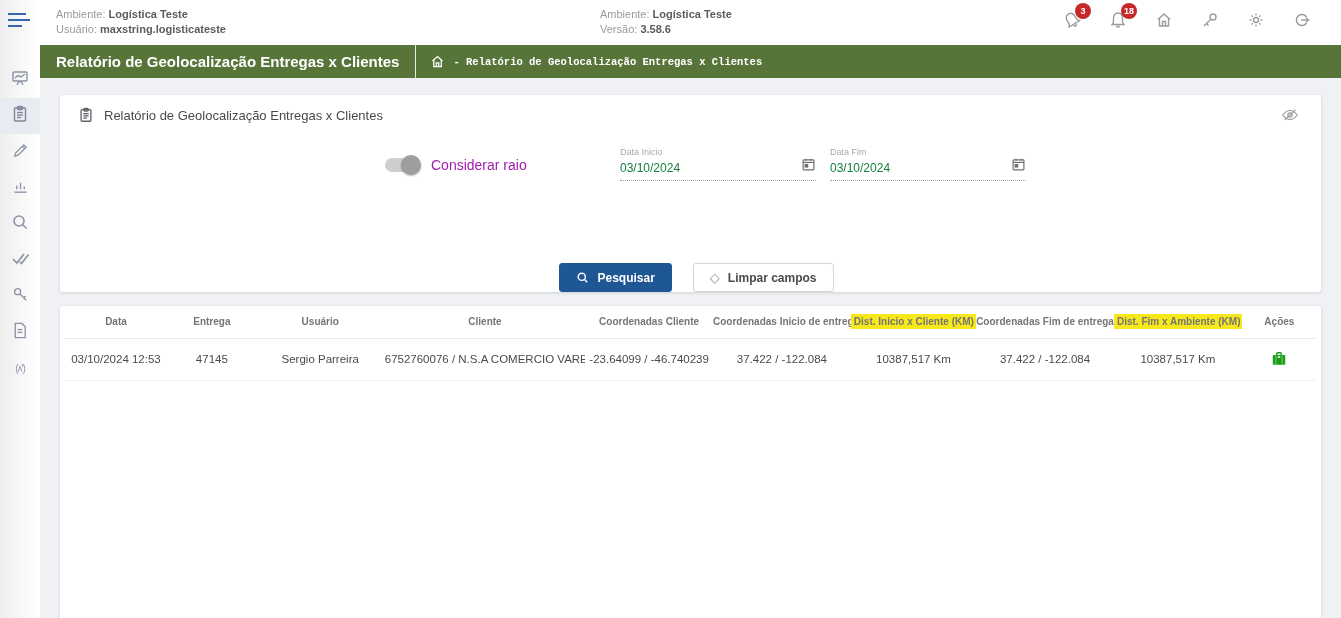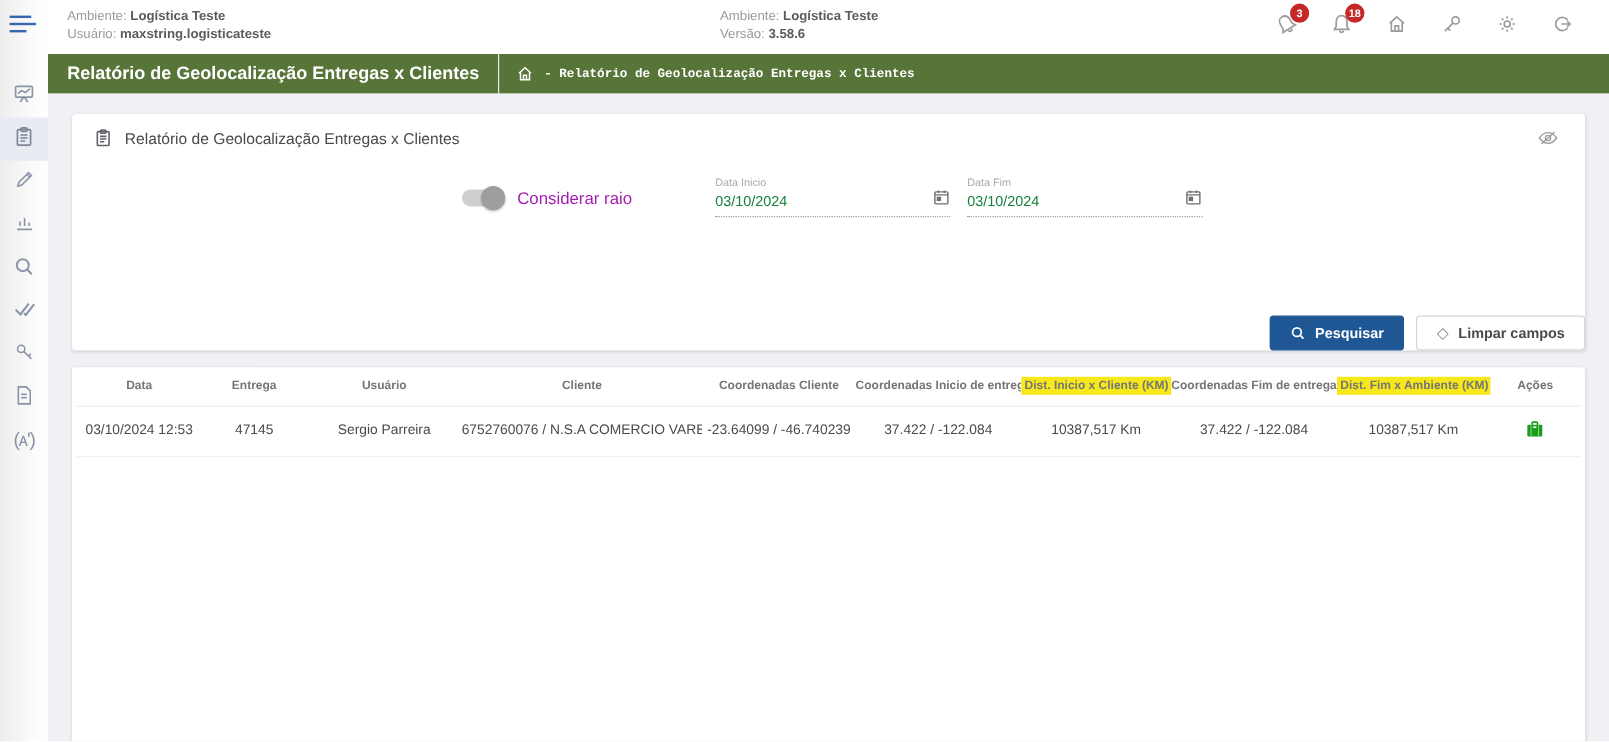--- a/index.html
+++ b/index.html
@@ -59,7 +59,7 @@
                   background:#9e9e9e; box-shadow:0 1px 2px rgba(0,0,0,.3); }
   .toggle-label { font-size:14px; color:#a21caf; }
 
-  .datefield { position:absolute; width:196px; cursor:text; }
+  .datefield { position:absolute; width:196px; cursor:text;margin-left:24px; }
   .datefield.inicio { left:536px; top:52px; }
   .datefield.fim { left:746px; top:52px; }
   .datefield .flabel { font-size:9px; color:#a9a9a9; margin-bottom:4px; }

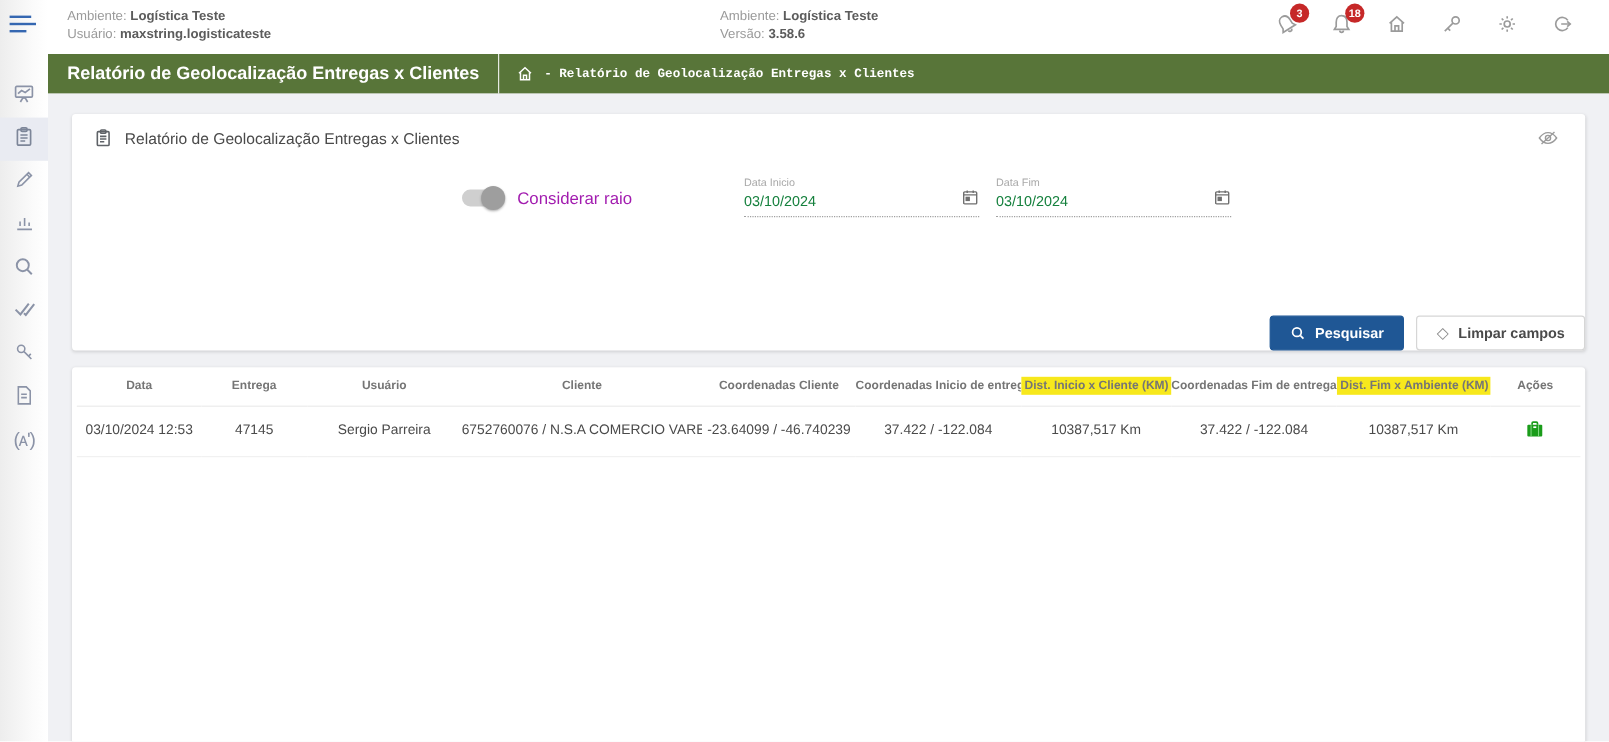--- a/index.html
+++ b/index.html
@@ -71,7 +71,7 @@
   .selectfield .flabel { font-size:11.5px; color:#a9a9a9; padding-bottom:7px; border-bottom:1px solid #6f6f6f; }
   .selectfield .arrow { position:absolute; right:4px; top:2px; font-size:9px; color:#6f6f6f; }
 
-  .btnrow { position:absolute; left:0; right:0; top:168px; display:flex; justify-content:flex-end; gap:10px;padding-left:12px; }
+  .btnrow { position:absolute; left:0; right:0; top:168px; display:flex; justify-content:center; gap:21px;padding-left:12px; }
   .btn { height:29px; display:flex; align-items:center; gap:8px; padding:0 16px; border-radius:3px;
          font-size:12px; cursor:pointer; border:1px solid #d6d6d6; background:#fff; color:#4a4a4a; font-weight:bold; }
   .btn.primary { background:#1f5795; border-color:#1f5795; color:#fff; }

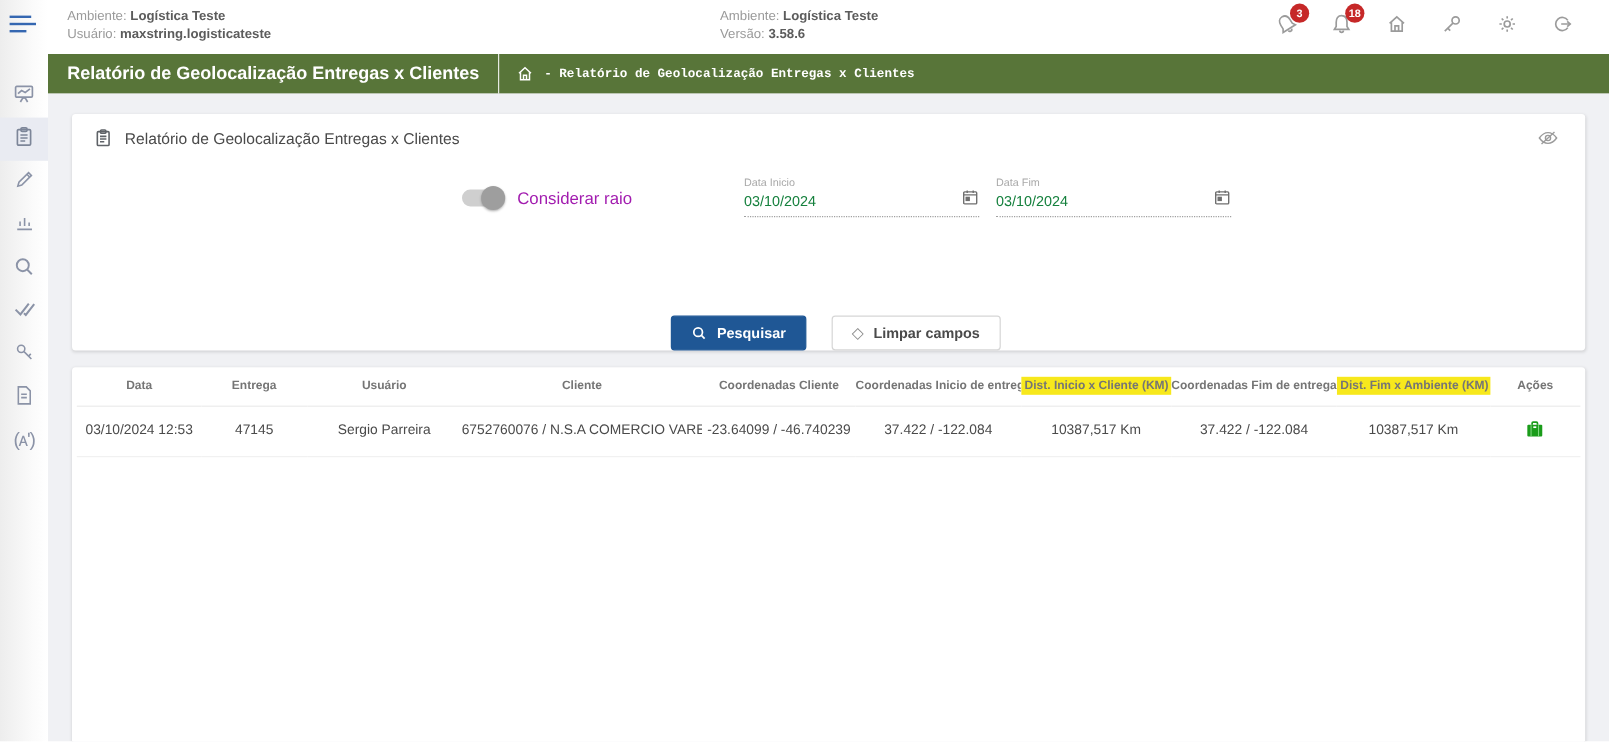--- a/index.html
+++ b/index.html
@@ -19,7 +19,7 @@
   .nav-item { width:40px; height:36px; display:flex; align-items:center; justify-content:center; cursor:pointer; }
   .nav-item.active { background:#e9ebf2; }
   .nav-item svg { stroke:#8b93a7; fill:none; stroke-width:1.5; }
-  .nav-item .txt-icon { color:#8b93a7; font-size:16px; letter-spacing:-1px; }
+  .nav-item .txt-icon { color:#8b93a7; font-size:10px; letter-spacing:-1px; }
 
   
   .tophdr { position:absolute; left:40px; top:0; right:0; height:45px; background:#fff; }

